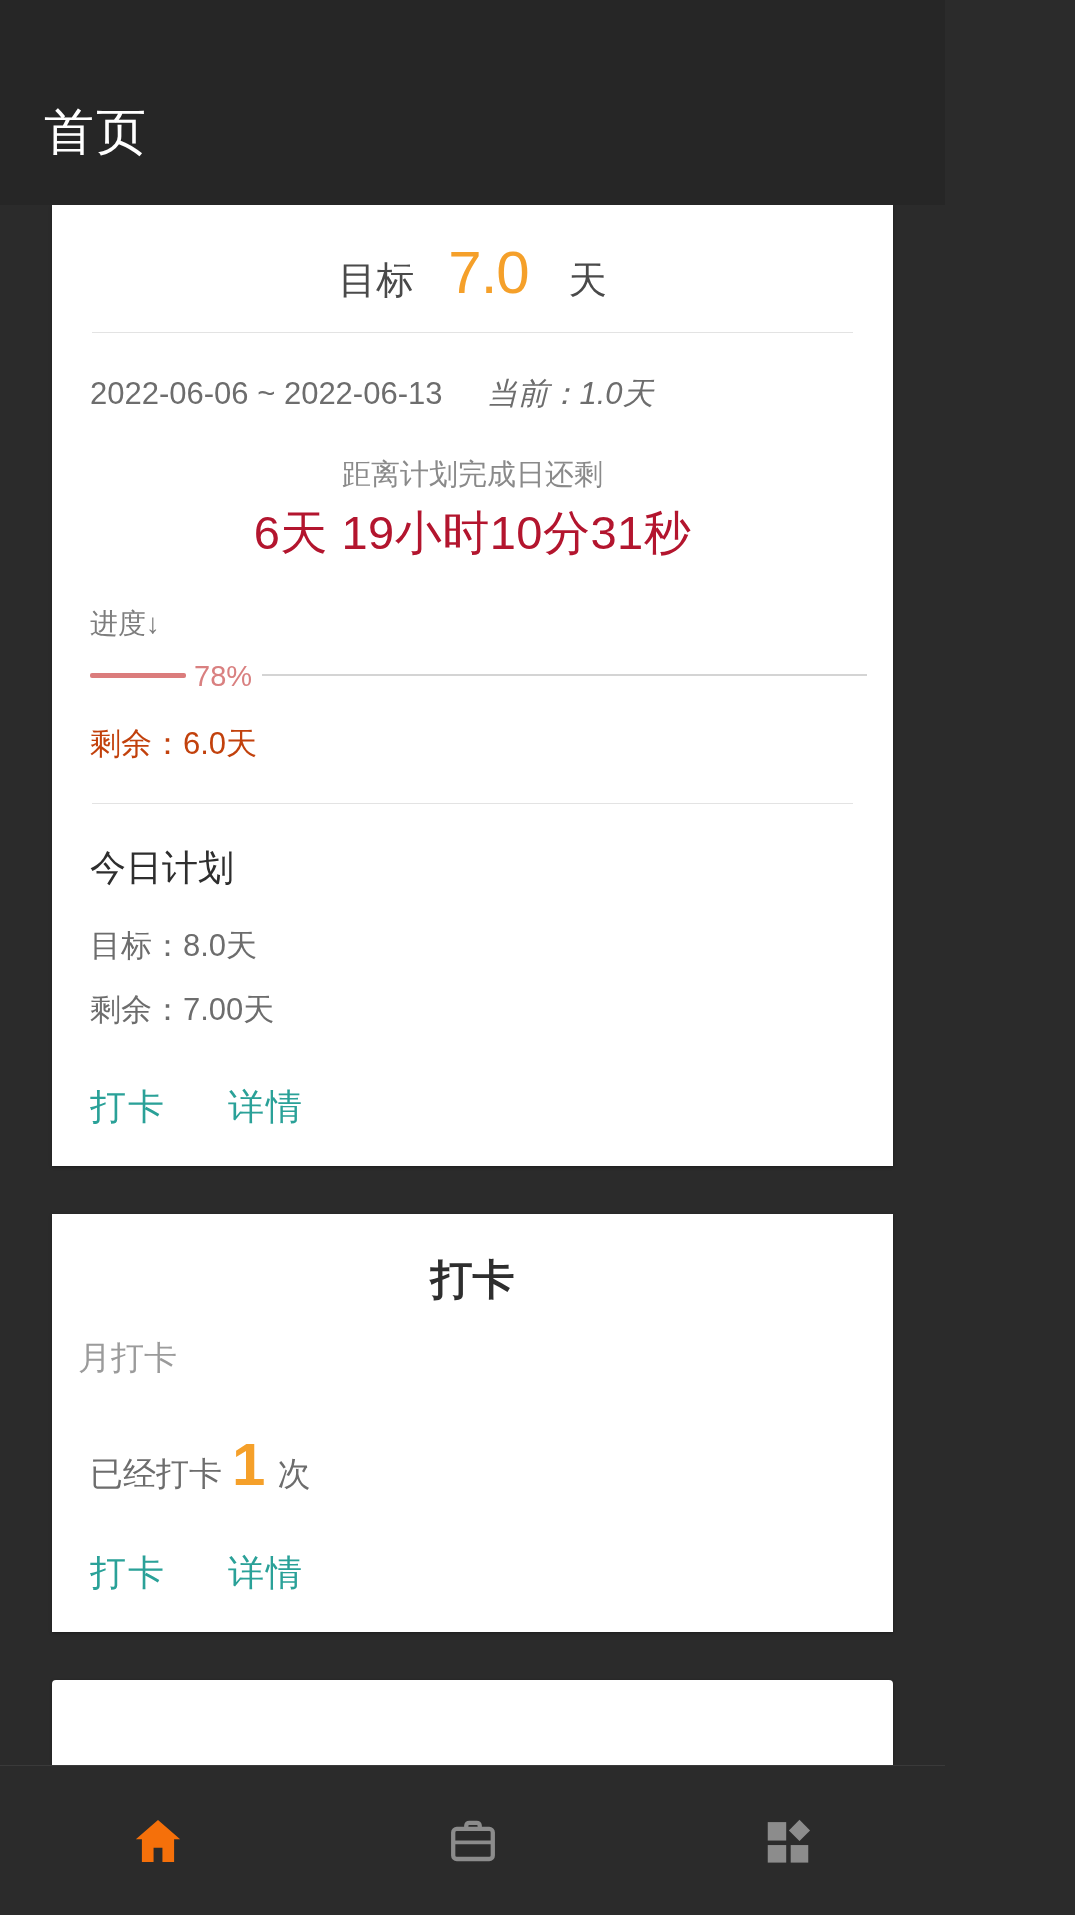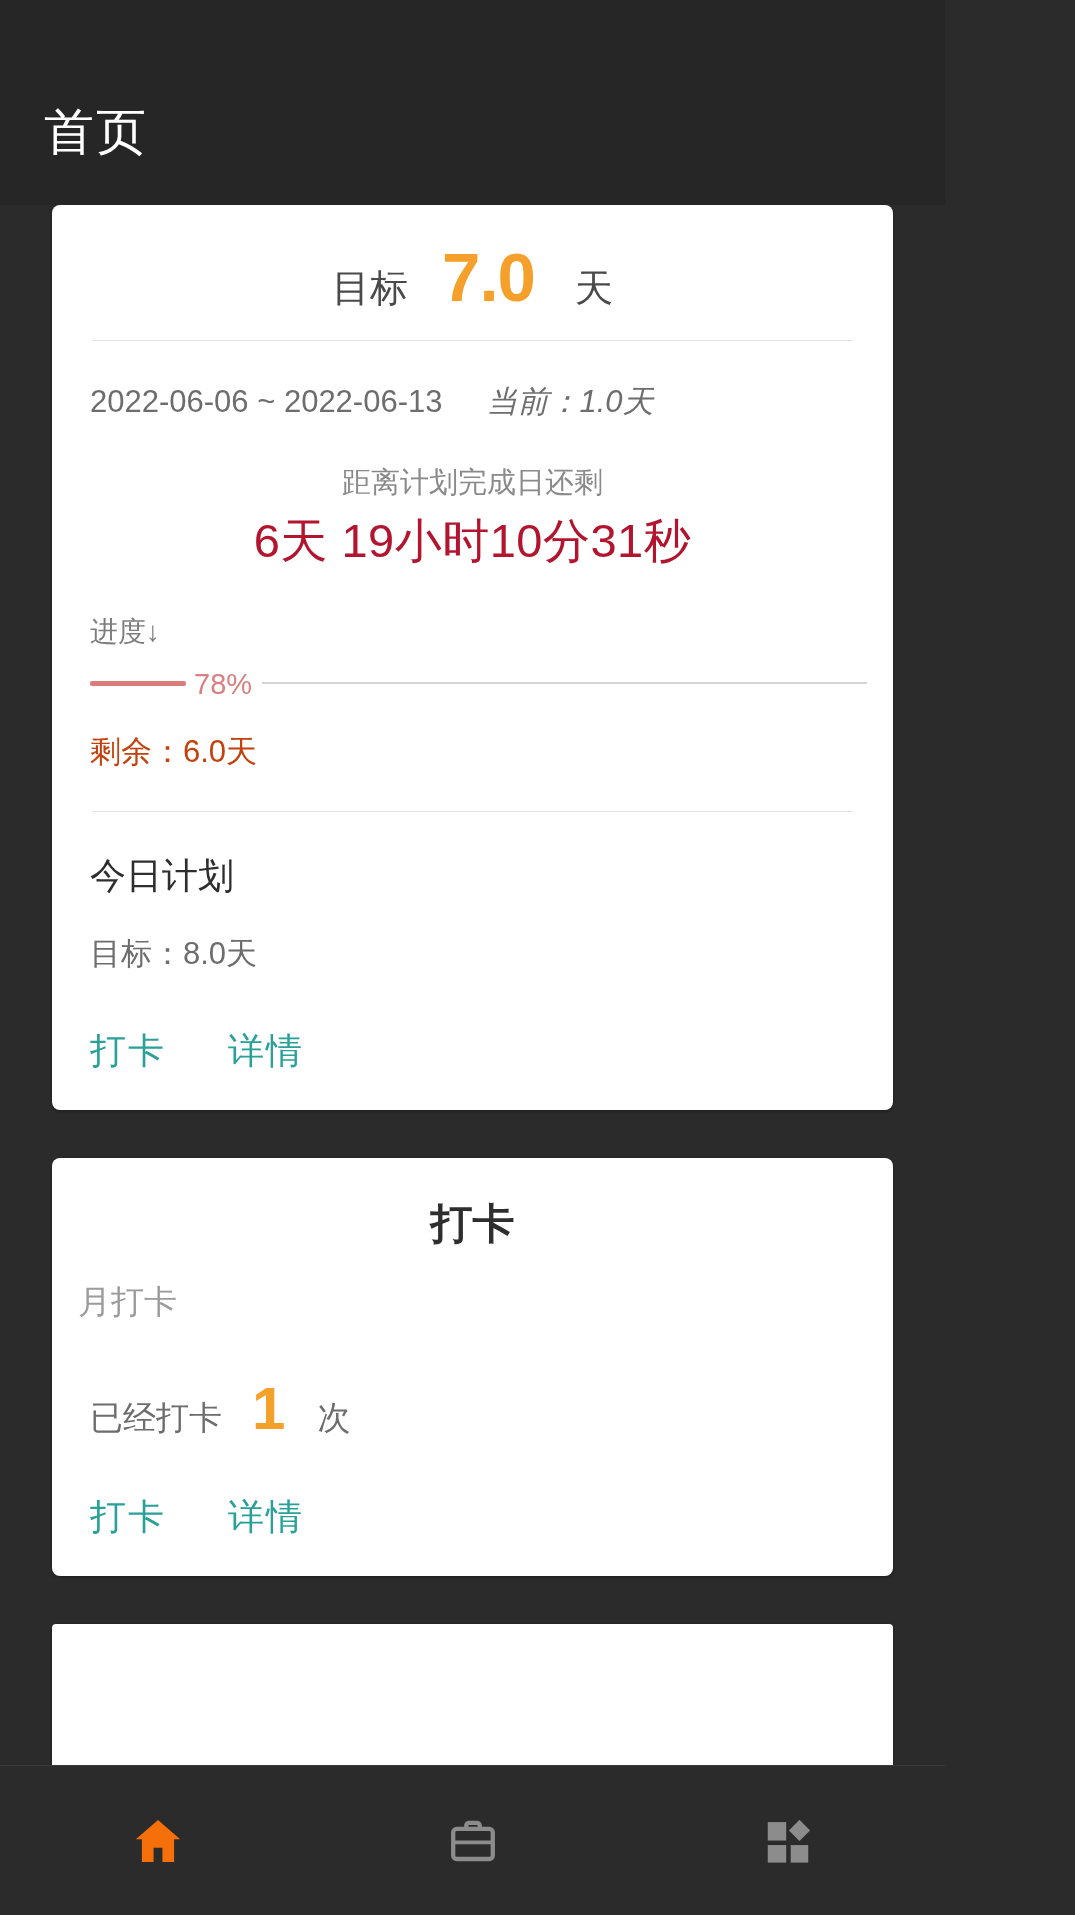--- a/index.html
+++ b/index.html
@@ -46,7 +46,7 @@
 
   .card {
     background: #ffffff;
-    border-radius: 8px;
+    border-radius: 0;
     box-shadow: 0 1px 3px rgba(0,0,0,0.35);
     margin-bottom: 48px;
     padding: 0 26px;

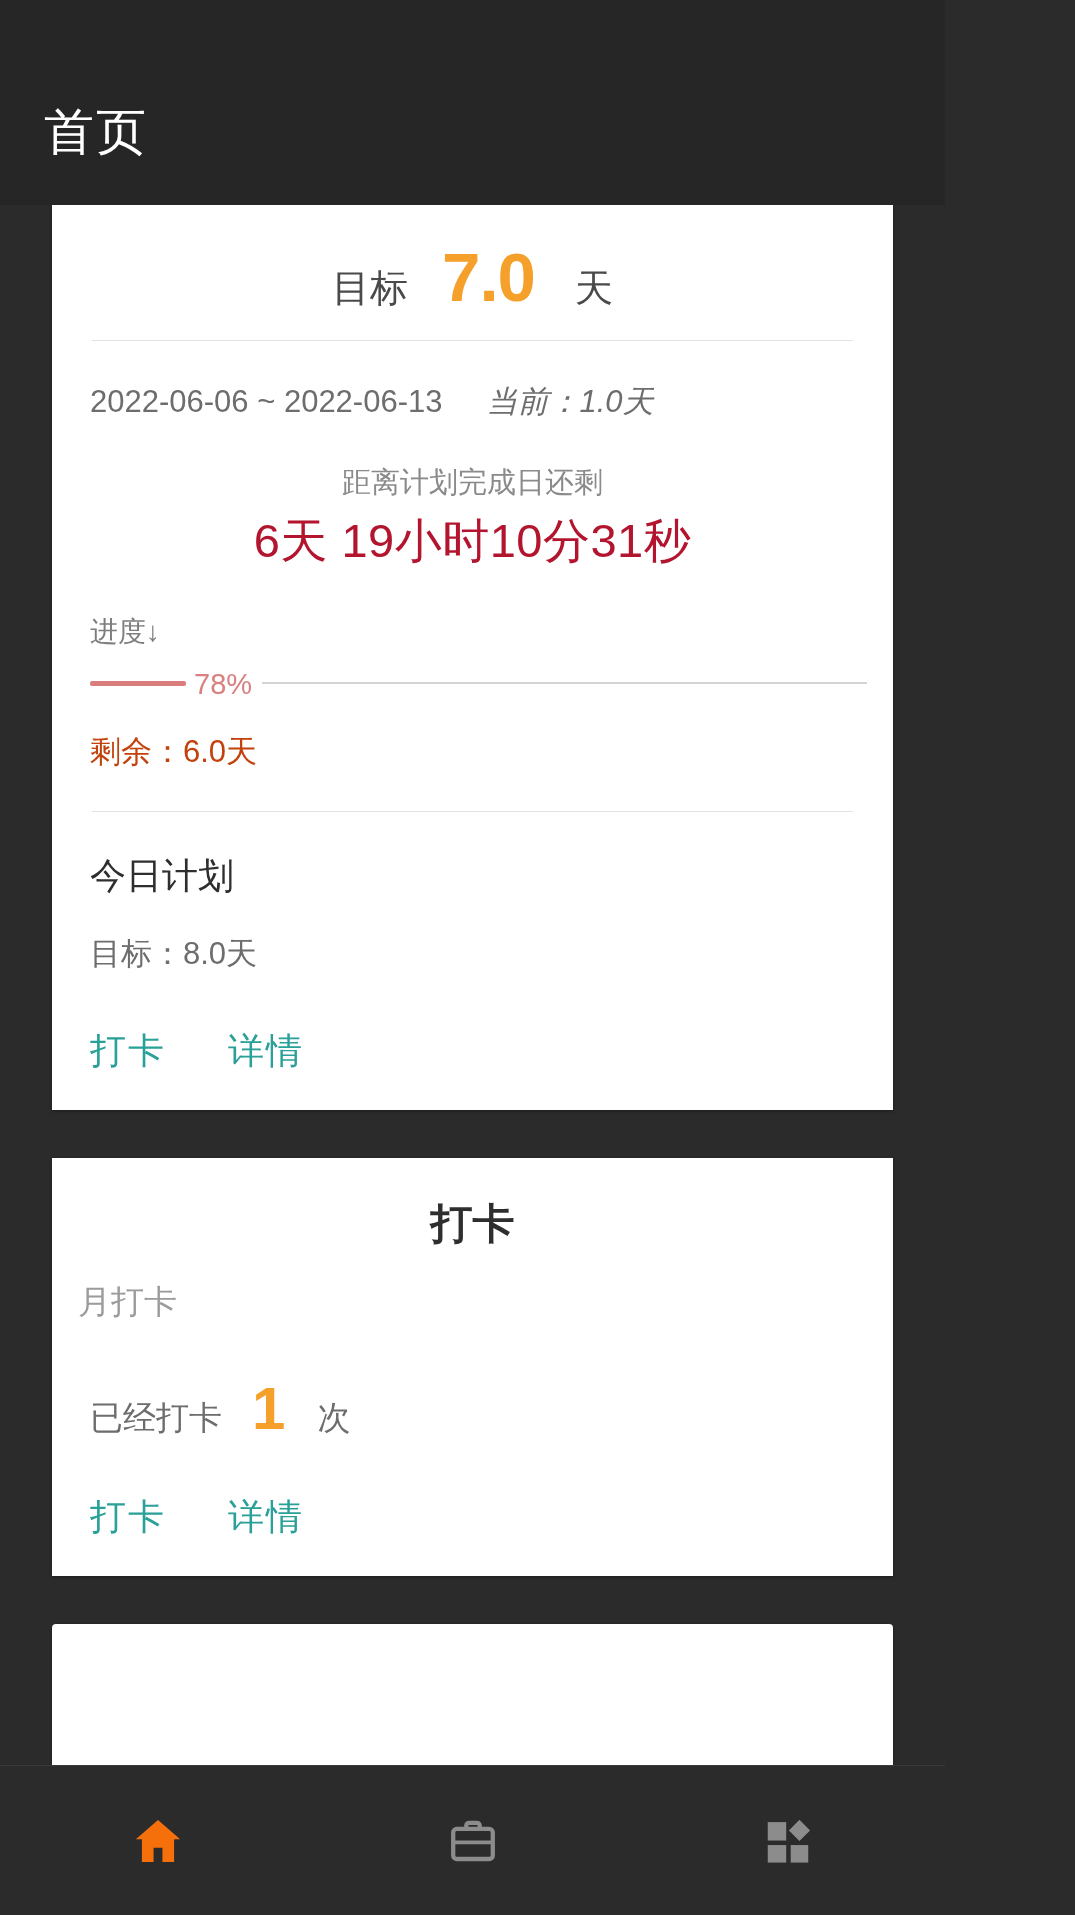--- a/index.html
+++ b/index.html
@@ -65,8 +65,8 @@
     margin-right: 34px;
   }
   .goal-value {
-    font-size: 69px;
-    font-weight: bold;
+    font-size: 60px;
+    font-weight: normal;
     color: #F5A02A;
     line-height: 1;
     letter-spacing: -1px;

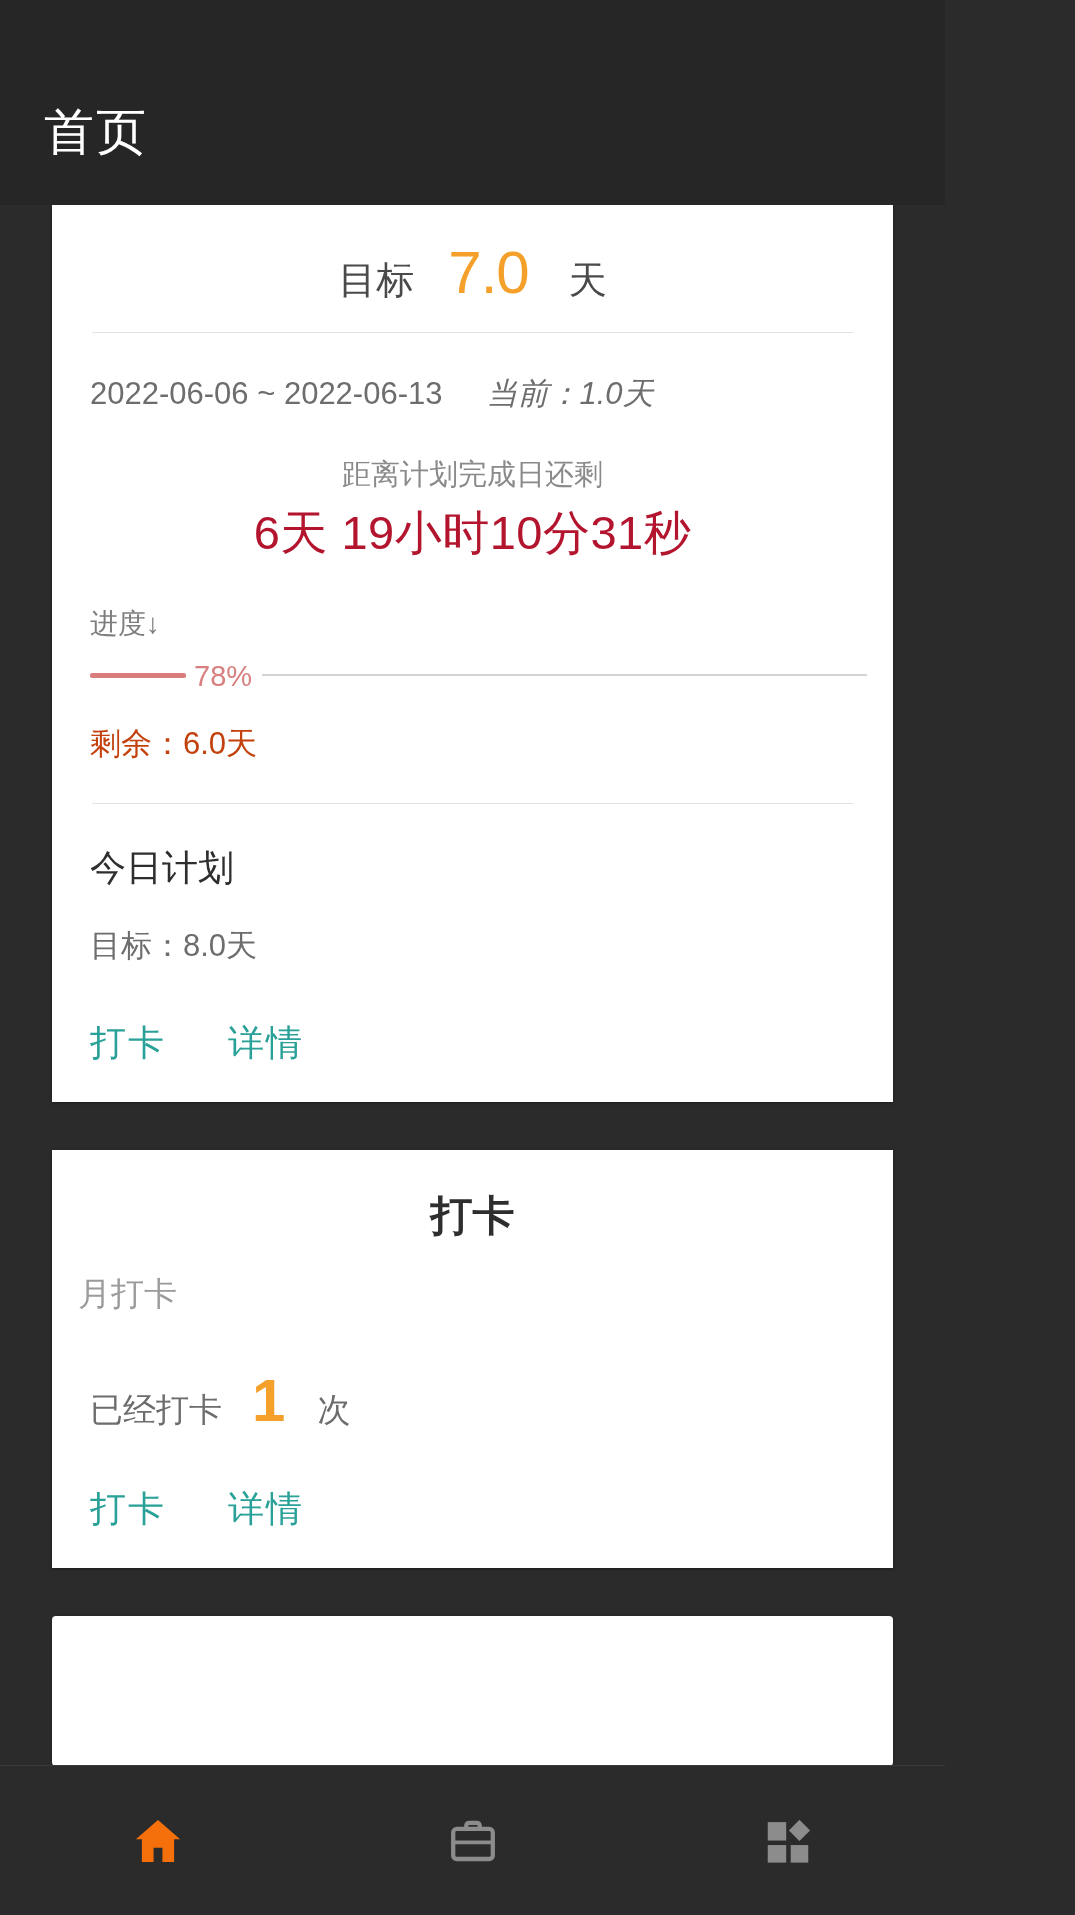--- a/index.html
+++ b/index.html
@@ -285,6 +285,7 @@
 
       <span class="section-title">今日计划</span>
       <span class="kv">目标：8.0天</span>
+      <span class="kv">剩余：7.00天</span>
 
       <div class="actions">
         <button class="action-btn">打卡</button>

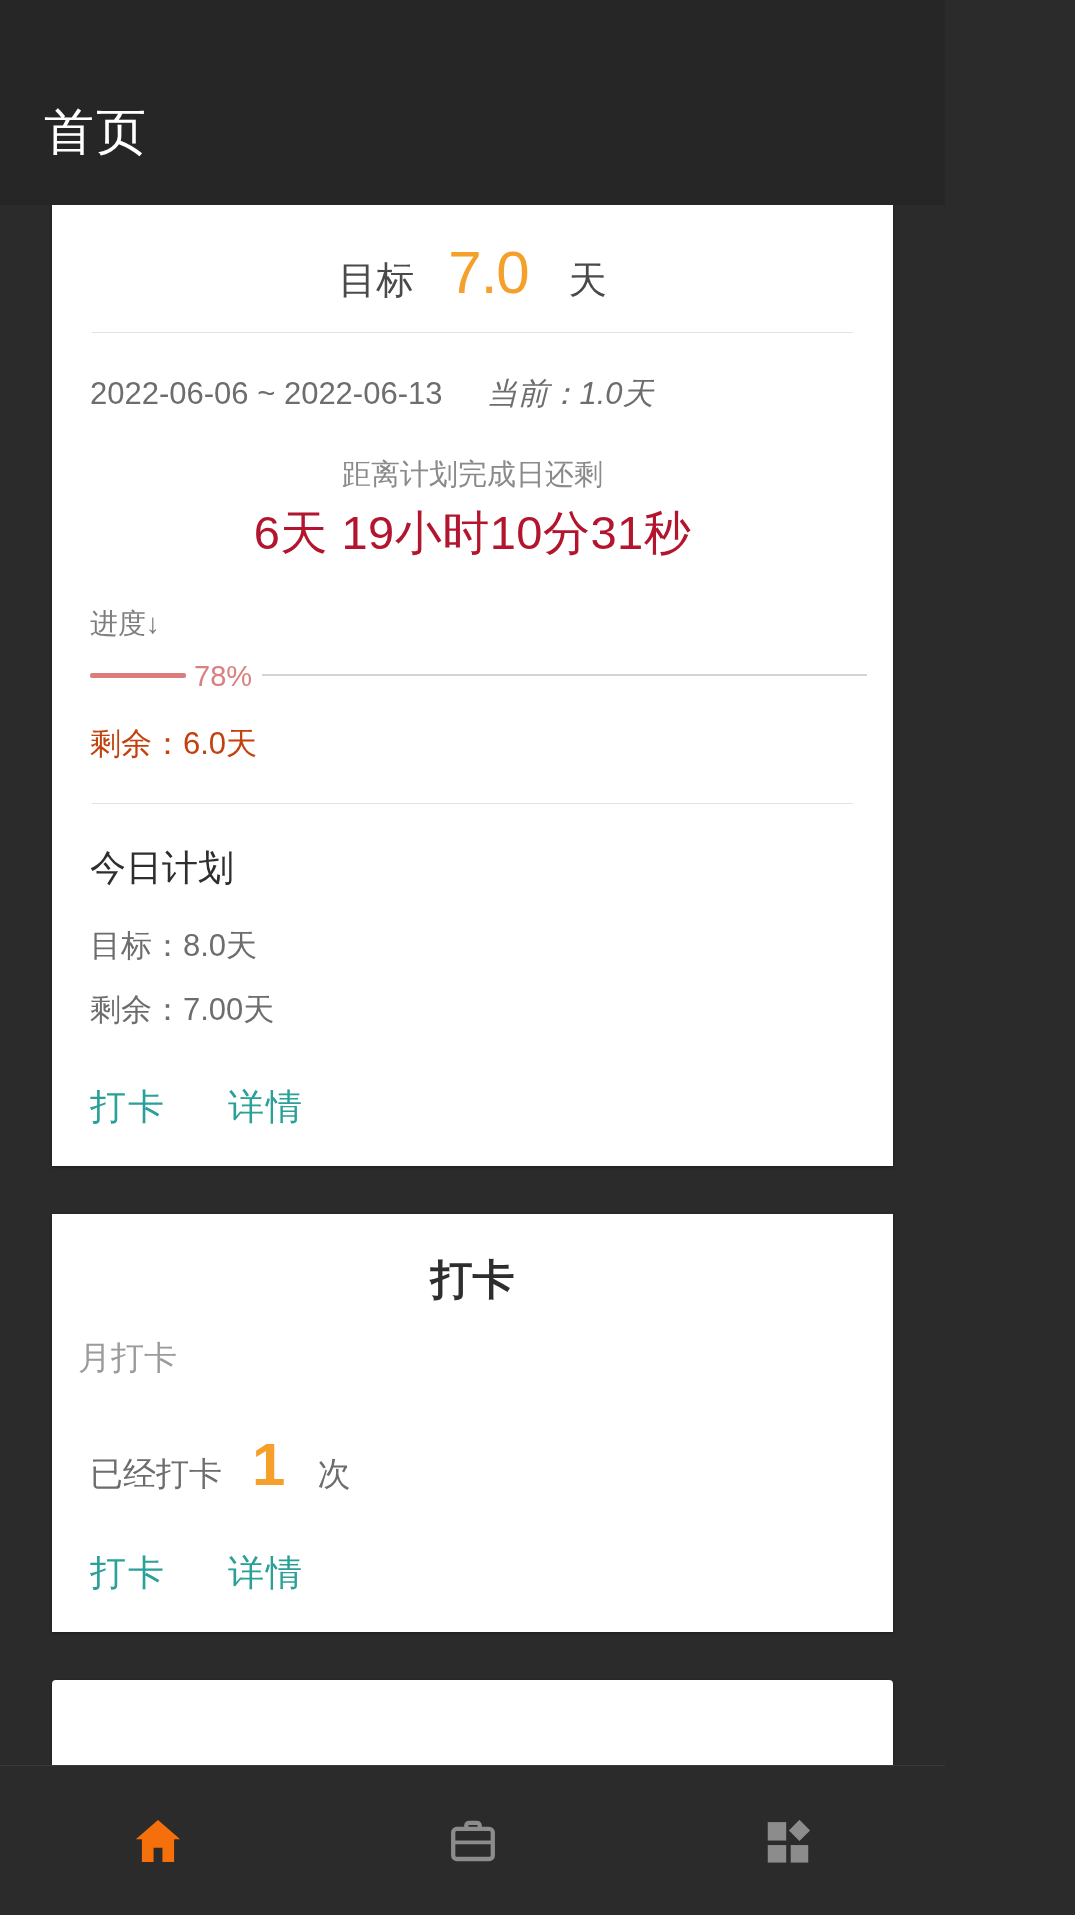--- a/index.html
+++ b/index.html
@@ -202,7 +202,6 @@
     padding: 54px 0 0 12px;
     font-size: 33px;
     color: #6d6d6d;
-    gap: 20px;
   }
   .c2-count .num {
     font-size: 60px;

